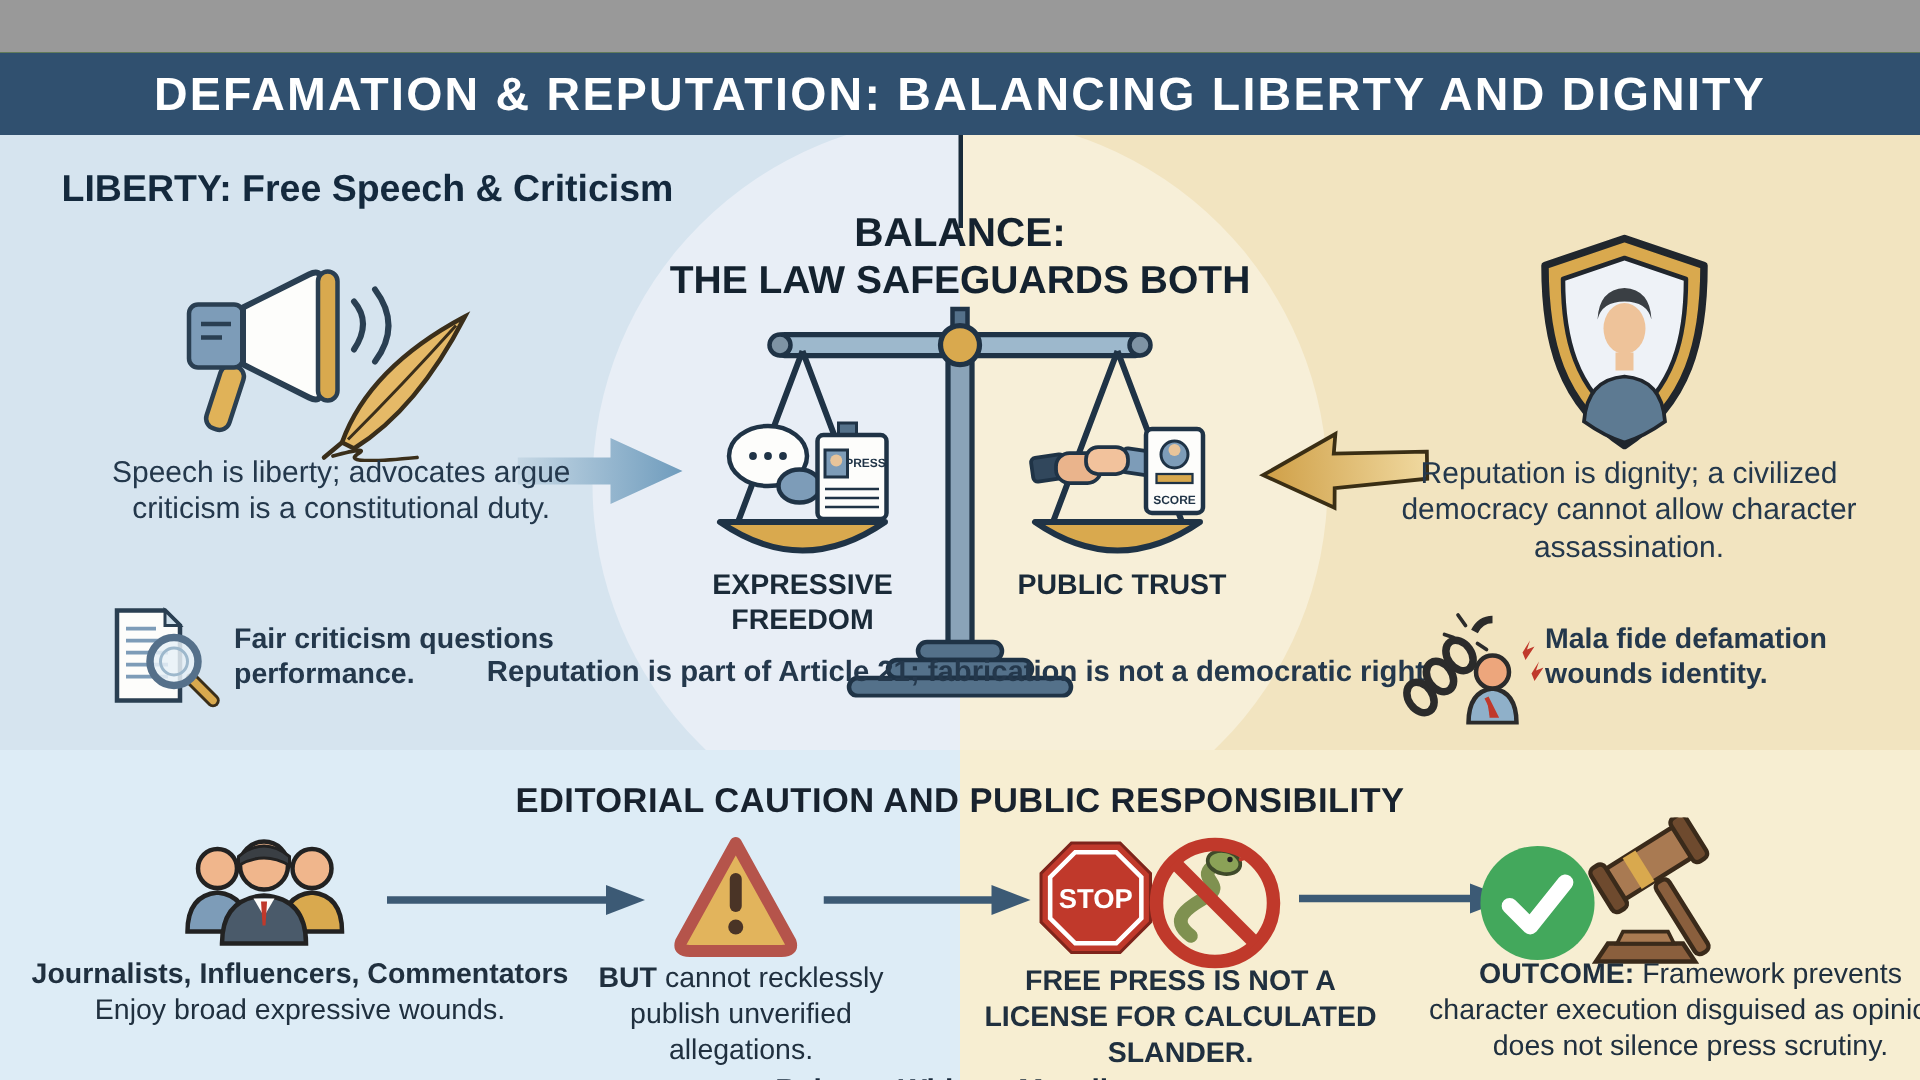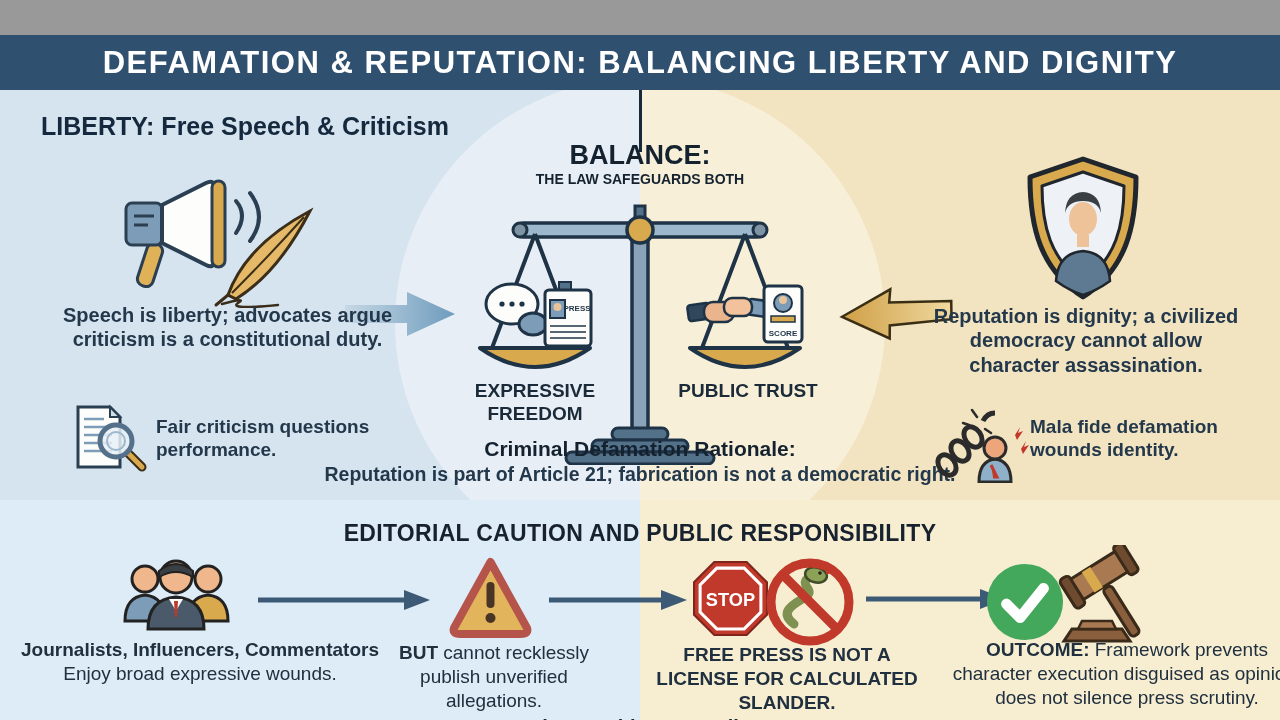--- a/index.html
+++ b/index.html
@@ -18,7 +18,7 @@
   .note-text{position:absolute;font-size:19px;font-weight:600;line-height:1.22;text-align:left;color:#24384c;}
   .balance-h{position:absolute;left:400px;width:480px;text-align:center;color:#14222f;}
   .bh1{top:50px;font-size:27px;font-weight:800;}
-  .bh2{top:81px;font-size:14px;font-weight:800;}
+  .bh2{top:81px;font-size:26px;font-weight:800;}
   .pan-label{position:absolute;top:290px;width:160px;text-align:center;font-size:19px;font-weight:800;line-height:1.2;color:#1a2a38;}
   .rationale{position:absolute;left:280px;top:346px;width:720px;text-align:center;line-height:1.25;}
   .rationale .rt{font-size:21px;font-weight:800;color:#14222f;}

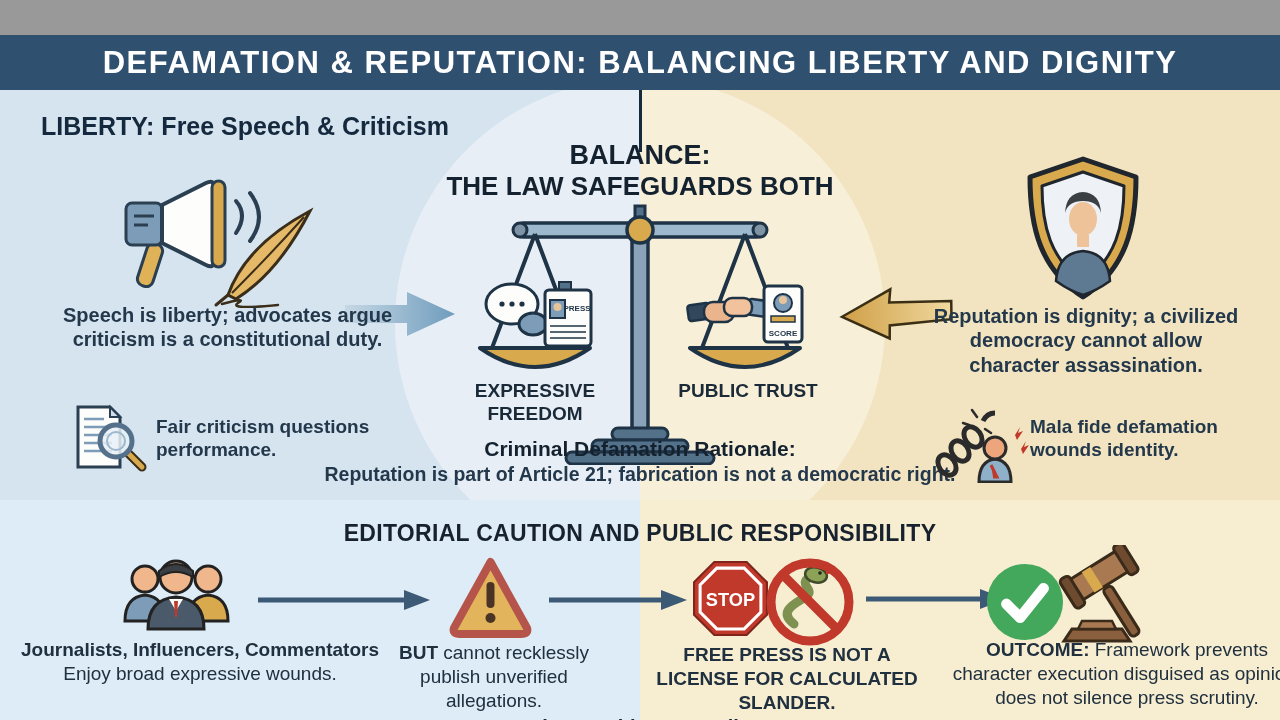--- a/index.html
+++ b/index.html
@@ -14,7 +14,7 @@
               background:linear-gradient(90deg,var(--circle-left,#e8eef6) 0 50%,var(--circle-right,#f7efd8) 50% 100%);}
   .divider-v{position:absolute;left:639px;top:0;width:3px;height:62px;background:#182a3a;}
   .sec-header{position:absolute;font-size:25px;font-weight:800;text-align:center;color:#14293d;}
-  .body-text{position:absolute;font-size:20px;font-weight:700;line-height:1.22;text-align:center;color:#24384c;}
+  .body-text{position:absolute;font-size:20px;font-weight:400;line-height:1.22;text-align:center;color:#24384c;}
   .note-text{position:absolute;font-size:19px;font-weight:600;line-height:1.22;text-align:left;color:#24384c;}
   .balance-h{position:absolute;left:400px;width:480px;text-align:center;color:#14222f;}
   .bh1{top:50px;font-size:27px;font-weight:800;}

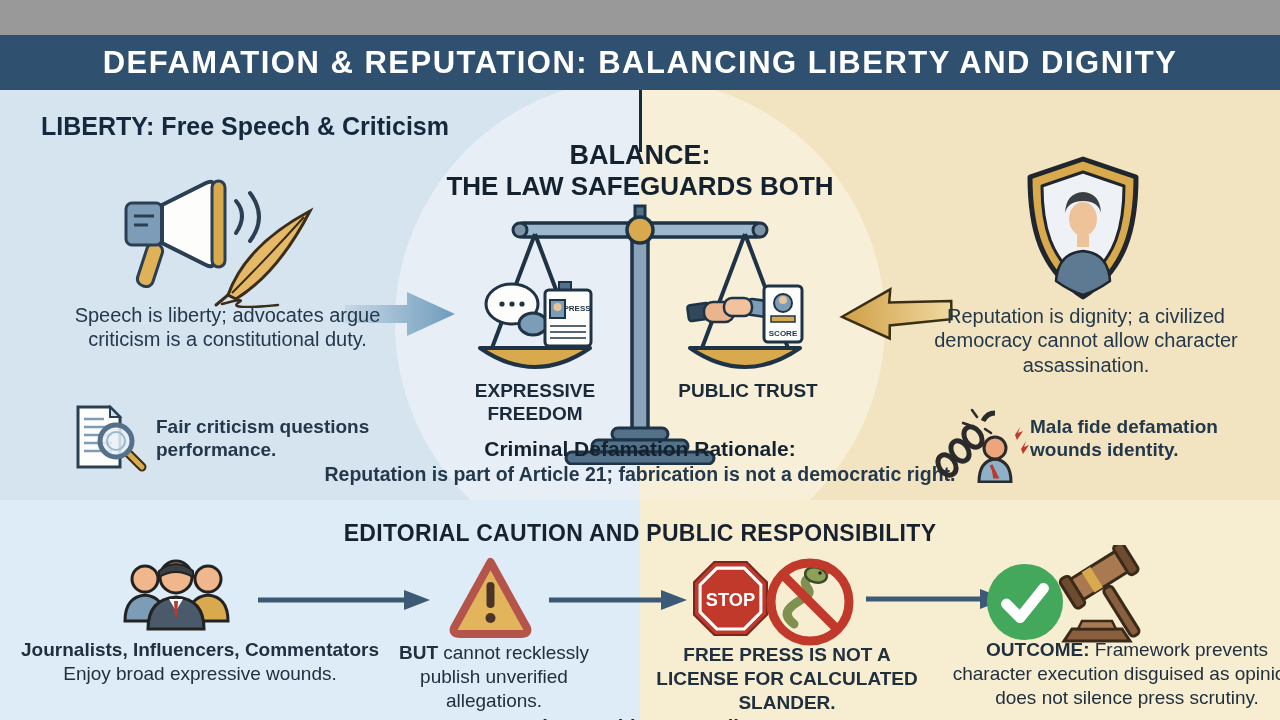--- a/index.html
+++ b/index.html
@@ -154,7 +154,6 @@
     <div class="pan-label" style="left:668px;">PUBLIC TRUST</div>
 
     <div class="rationale">
-      <div class="rt">Criminal Defamation Rationale:</div>
       <div class="rb">Reputation is part of Article 21; fabrication is not a democratic right.</div>
     </div>
 

